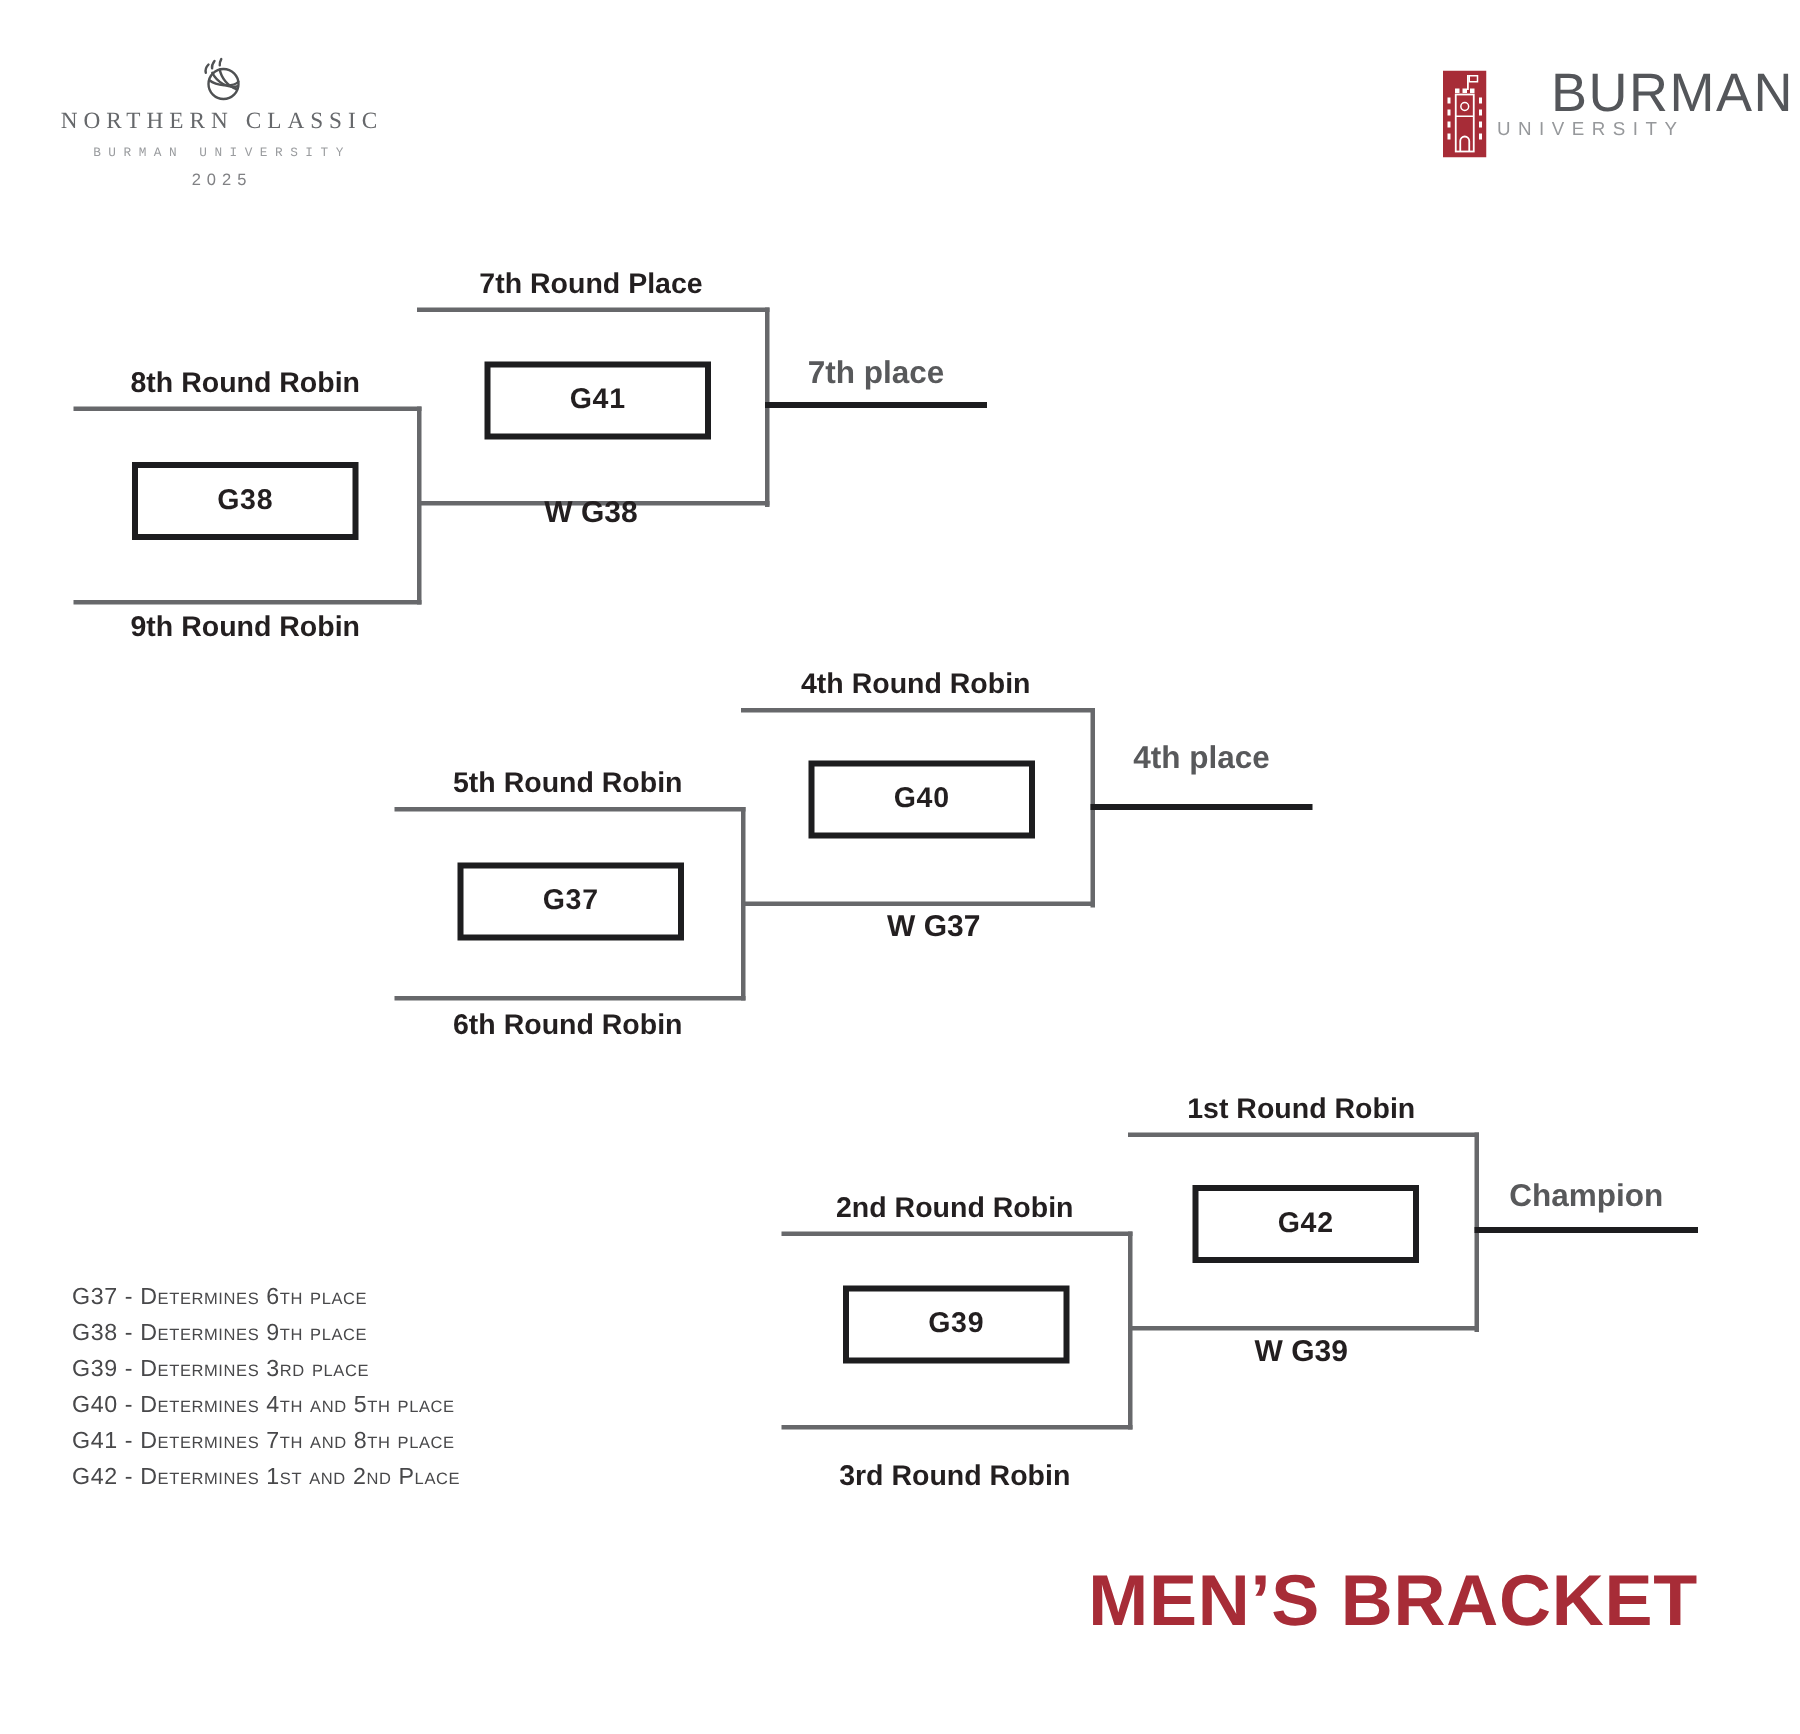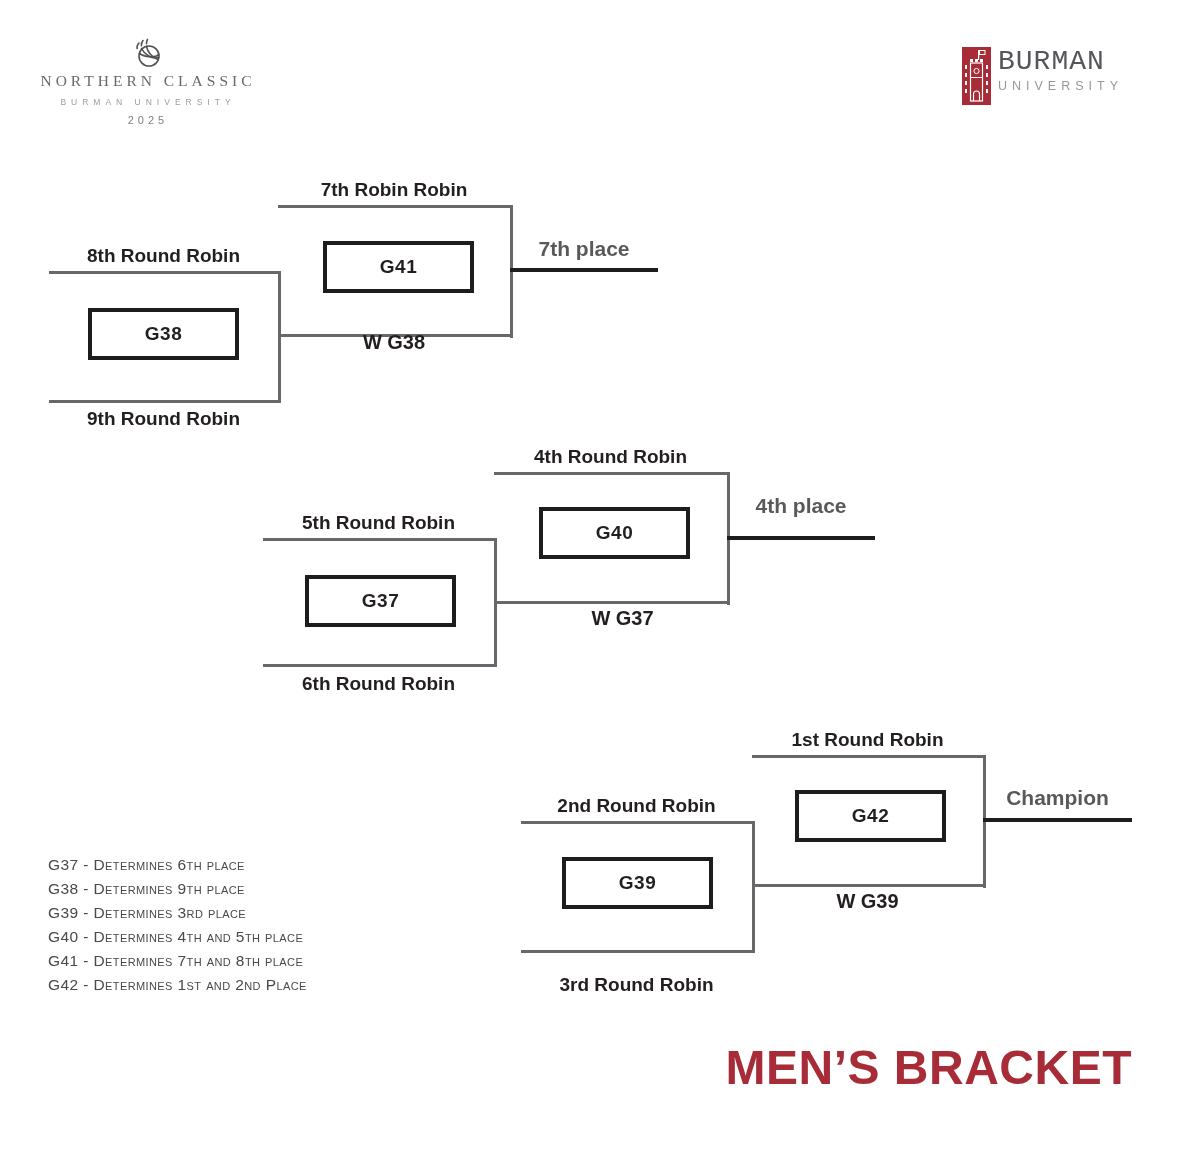--- a/index.html
+++ b/index.html
@@ -41,8 +41,8 @@
   
   .bu-logo { position:absolute; left:962px; top:47px; display:flex; align-items:flex-start; }
   .bu-text { margin-left:7px; }
-  .bu-name { font-family:Liberation Mono, monospace; font-size:28px; color:#54565A;
-             letter-spacing:1px; line-height:30px; white-space:nowrap; }
+  .bu-name { font-family:Liberation Sans, sans-serif; font-size:36px; color:#54565A;
+             letter-spacing:1px; line-height:30px; white-space:nowrap;margin-left:36px; }
   .bu-sub { font-size:12.5px; letter-spacing:5px; color:#96989B; margin-top:2px; white-space:nowrap; }
 </style>
 </head>

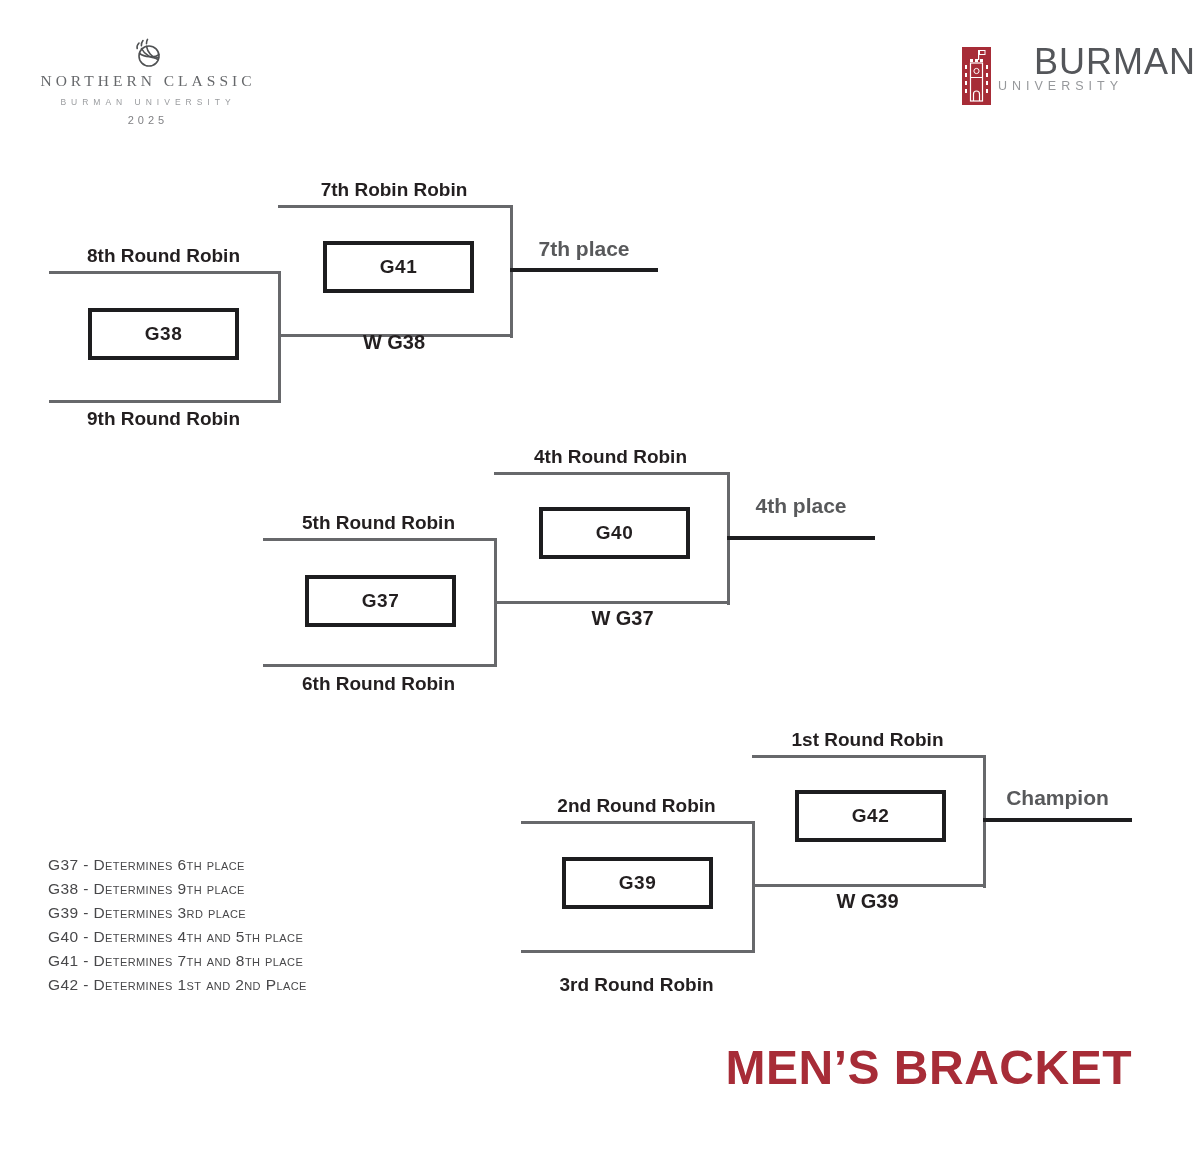--- a/index.html
+++ b/index.html
@@ -34,7 +34,7 @@
   .nc-ball { display:block; margin:0 auto 2px auto; }
   .nc-title { font-family:"Liberation Serif", serif; font-size:15.5px; letter-spacing:4px;
               color:#66686B; white-space:nowrap; }
-  .nc-sub { font-family:Liberation Sans, sans-serif; font-size:8.5px; letter-spacing:5px;
+  .nc-sub { font-family:Liberation Mono, monospace; font-size:8.5px; letter-spacing:5px;
             color:#9A9C9F; margin-top:7px; white-space:nowrap; }
   .nc-year { font-size:11px; font-weight:normal; letter-spacing:4px; color:#808184; margin-top:7px; }
 

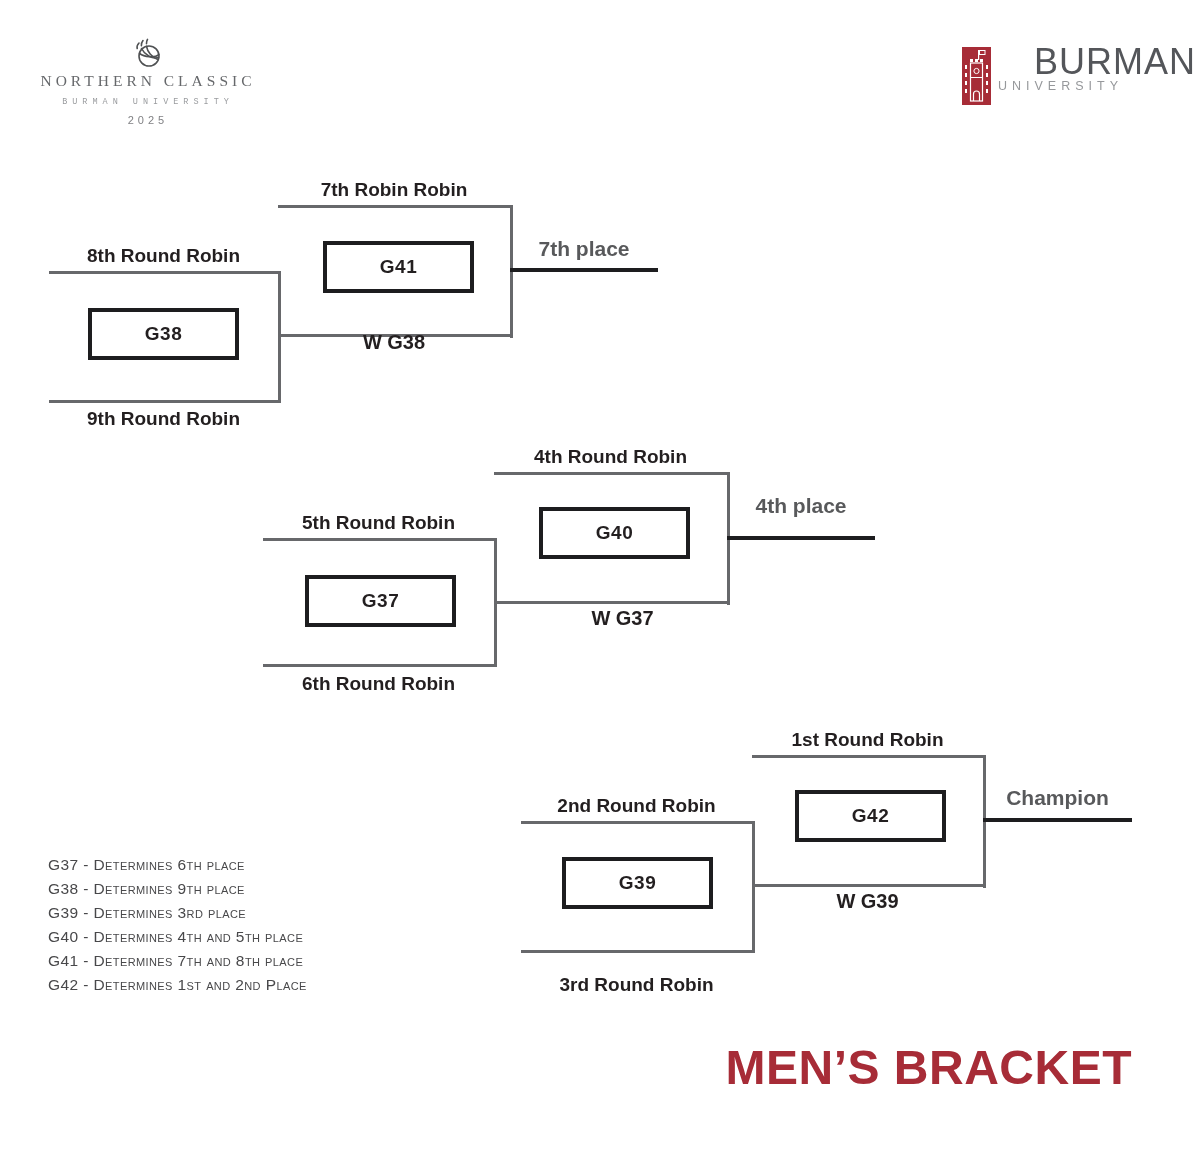--- a/index.html
+++ b/index.html
@@ -100,7 +100,7 @@
     <div class="lbl" style="left:49px; top:408px; width:229px;">9th Round Robin</div>
     <div class="vline" style="left:278px; top:271px; height:132px;"></div>
 
-    <div class="lbl" style="left:278px; top:179px; width:232px;">7th Robin Robin</div>
+    <div class="lbl" style="left:278px; top:179px; width:232px;">7th Round Place</div>
     <div class="hline" style="left:278px; top:205px; width:235px;"></div>
     <div class="gamebox" style="left:323px; top:241px;">G41</div>
     <div class="hline" style="left:278px; top:334px; width:235px;"></div>

